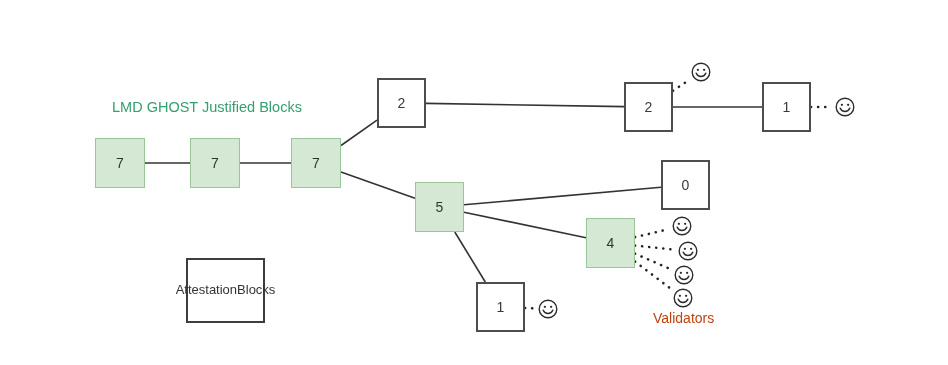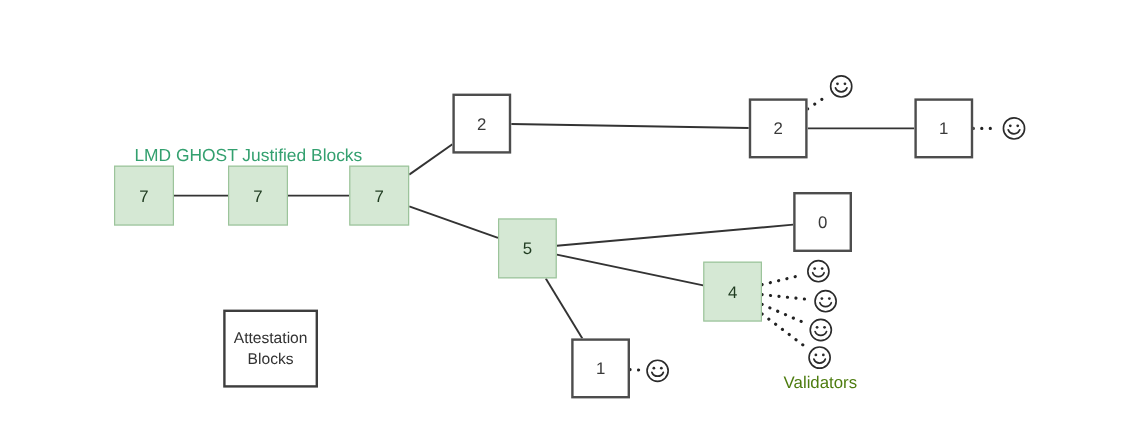--- a/index.html
+++ b/index.html
@@ -109,7 +109,7 @@
       </g>
   </svg>
 
-  <div class="chain-title" style="left: 112px; top: 122px;">LMD GHOST Justified Blocks</div>
+  <div class="chain-title" style="left: 112px; top: 99px;">LMD GHOST Justified Blocks</div>
 
   <div class="node green" style="left: 95px; top: 138px; width: 50px; height: 50px;">
     <span>7</span>

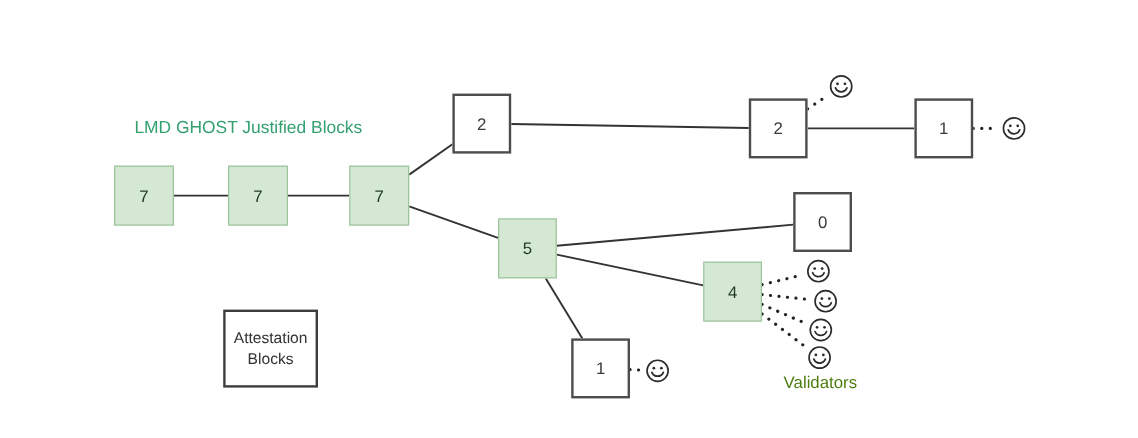--- a/index.html
+++ b/index.html
@@ -52,7 +52,7 @@
     border: 2px solid #3d3d3d;
     color: #333333;
     font-size: 13px;
-    flex-direction: column;
+    flex-direction: row;
     line-height: 1.25;
   }
   .chain-title {

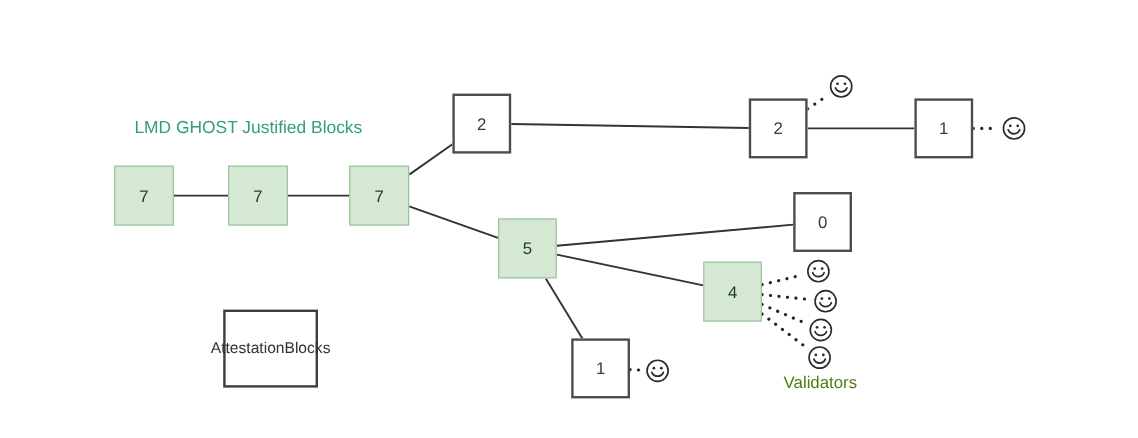--- a/index.html
+++ b/index.html
@@ -64,7 +64,7 @@
   }
   .caption {
     position: absolute;
-    color: #4d7c0f;
+    color: #c2410c;
     font-size: 14px;
     white-space: nowrap;
     z-index: 4;

